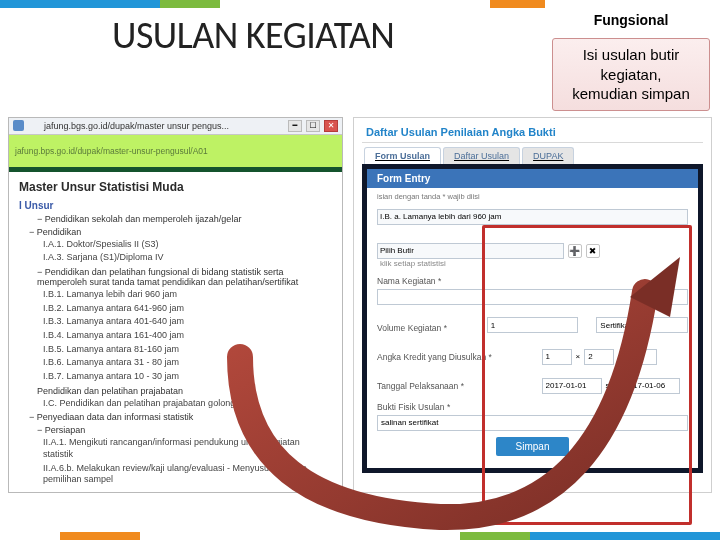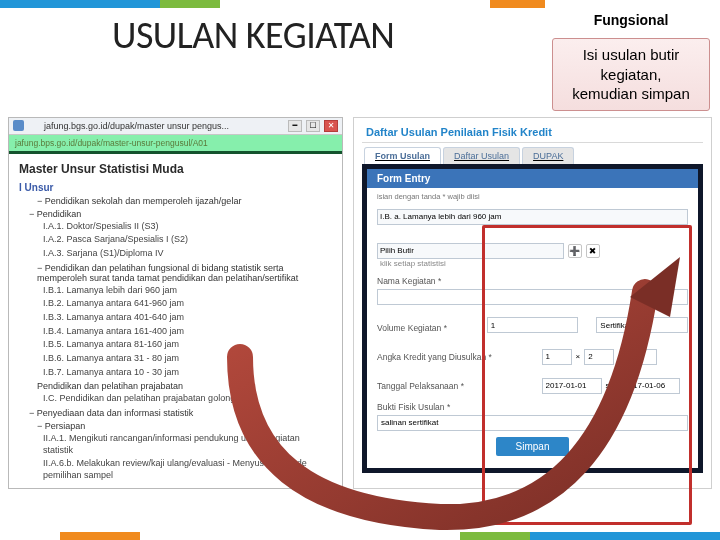--- a/index.html
+++ b/index.html
@@ -125,7 +125,7 @@
   </div>
 
   <div class="right-panel">
-    <div class="rp-head">Daftar Usulan Penilaian Fisik Kredit</div>
+    <div class="rp-head">Daftar Usulan Penilaian Angka Bukti</div>
     <div class="rp-line"></div>
     <div class="rp-tabs">
       <div class="rp-tab active">Form Usulan</div>

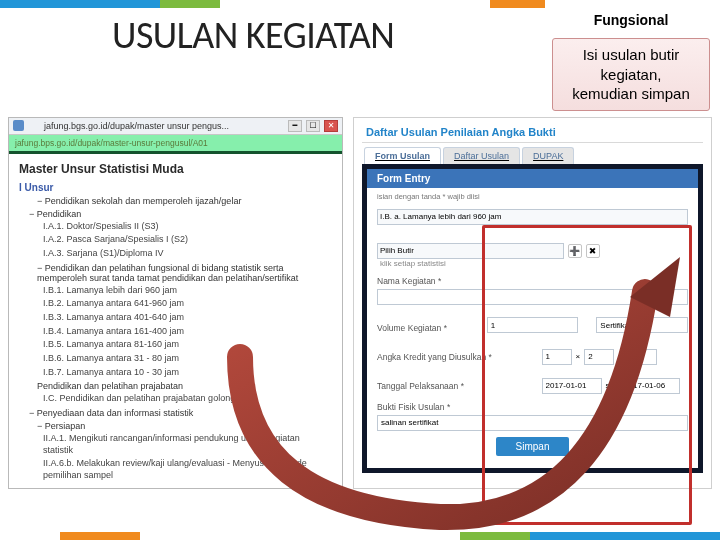--- a/index.html
+++ b/index.html
@@ -28,7 +28,7 @@
 .lp-tab-title { font-size: 9px; color: #333; flex: 1; white-space: nowrap; overflow: hidden; text-overflow: ellipsis; padding-left: 17px; }
 .lp-winbtn { width: 14px; height: 12px; display: inline-flex; align-items: center; justify-content: center; font-size: 8px; background: #e6e6e6; border: 1px solid #bbb; margin-left: 1px; }
 .lp-close { background: #d9534f; color: #fff; border-color: #b53c3a; }
-.lp-url { background: #86efac; border-bottom: 3px solid #14532d; padding: 3px 6px; font-size: 8.5px; color: #5a7a3a; }
+.lp-url { background: #bef264; border-bottom: 5px solid #14532d; padding: 11px 6px; font-size: 8.5px; color: #5a7a3a; }
 .lp-body { padding: 8px 10px 4px 10px; }
 .lp-master { font-weight: bold; font-size: 12px; margin-bottom: 6px; color: #2b2b2b; }
 .lp-section { font-size: 10px; color: #3a5aa8; font-weight: bold; margin: 4px 0 2px 0; }

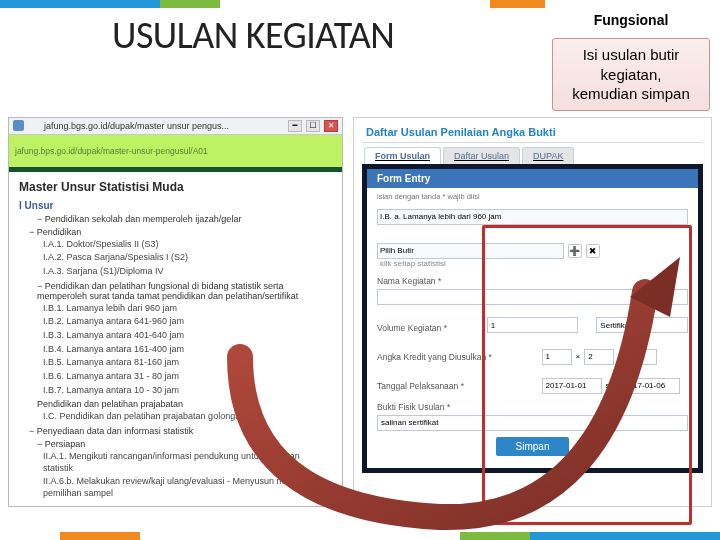--- a/index.html
+++ b/index.html
@@ -105,7 +105,6 @@
       <div class="lp-group" style="margin-left:18px;">− Pendidikan sekolah dan memperoleh ijazah/gelar</div>
       <div class="lp-group">− Pendidikan</div>
       <div class="lp-item">I.A.1. Doktor/Spesialis II (S3)</div>
-      <div class="lp-item">I.A.2. Pasca Sarjana/Spesialis I (S2)</div>
       <div class="lp-item">I.A.3. Sarjana (S1)/Diploma IV</div>
       <div class="lp-group" style="margin-left:18px;">− Pendidikan dan pelatihan fungsional di bidang statistik serta memperoleh surat tanda tamat pendidikan dan pelatihan/sertifikat</div>
       <div class="lp-item">I.B.1. Lamanya lebih dari 960 jam</div>

